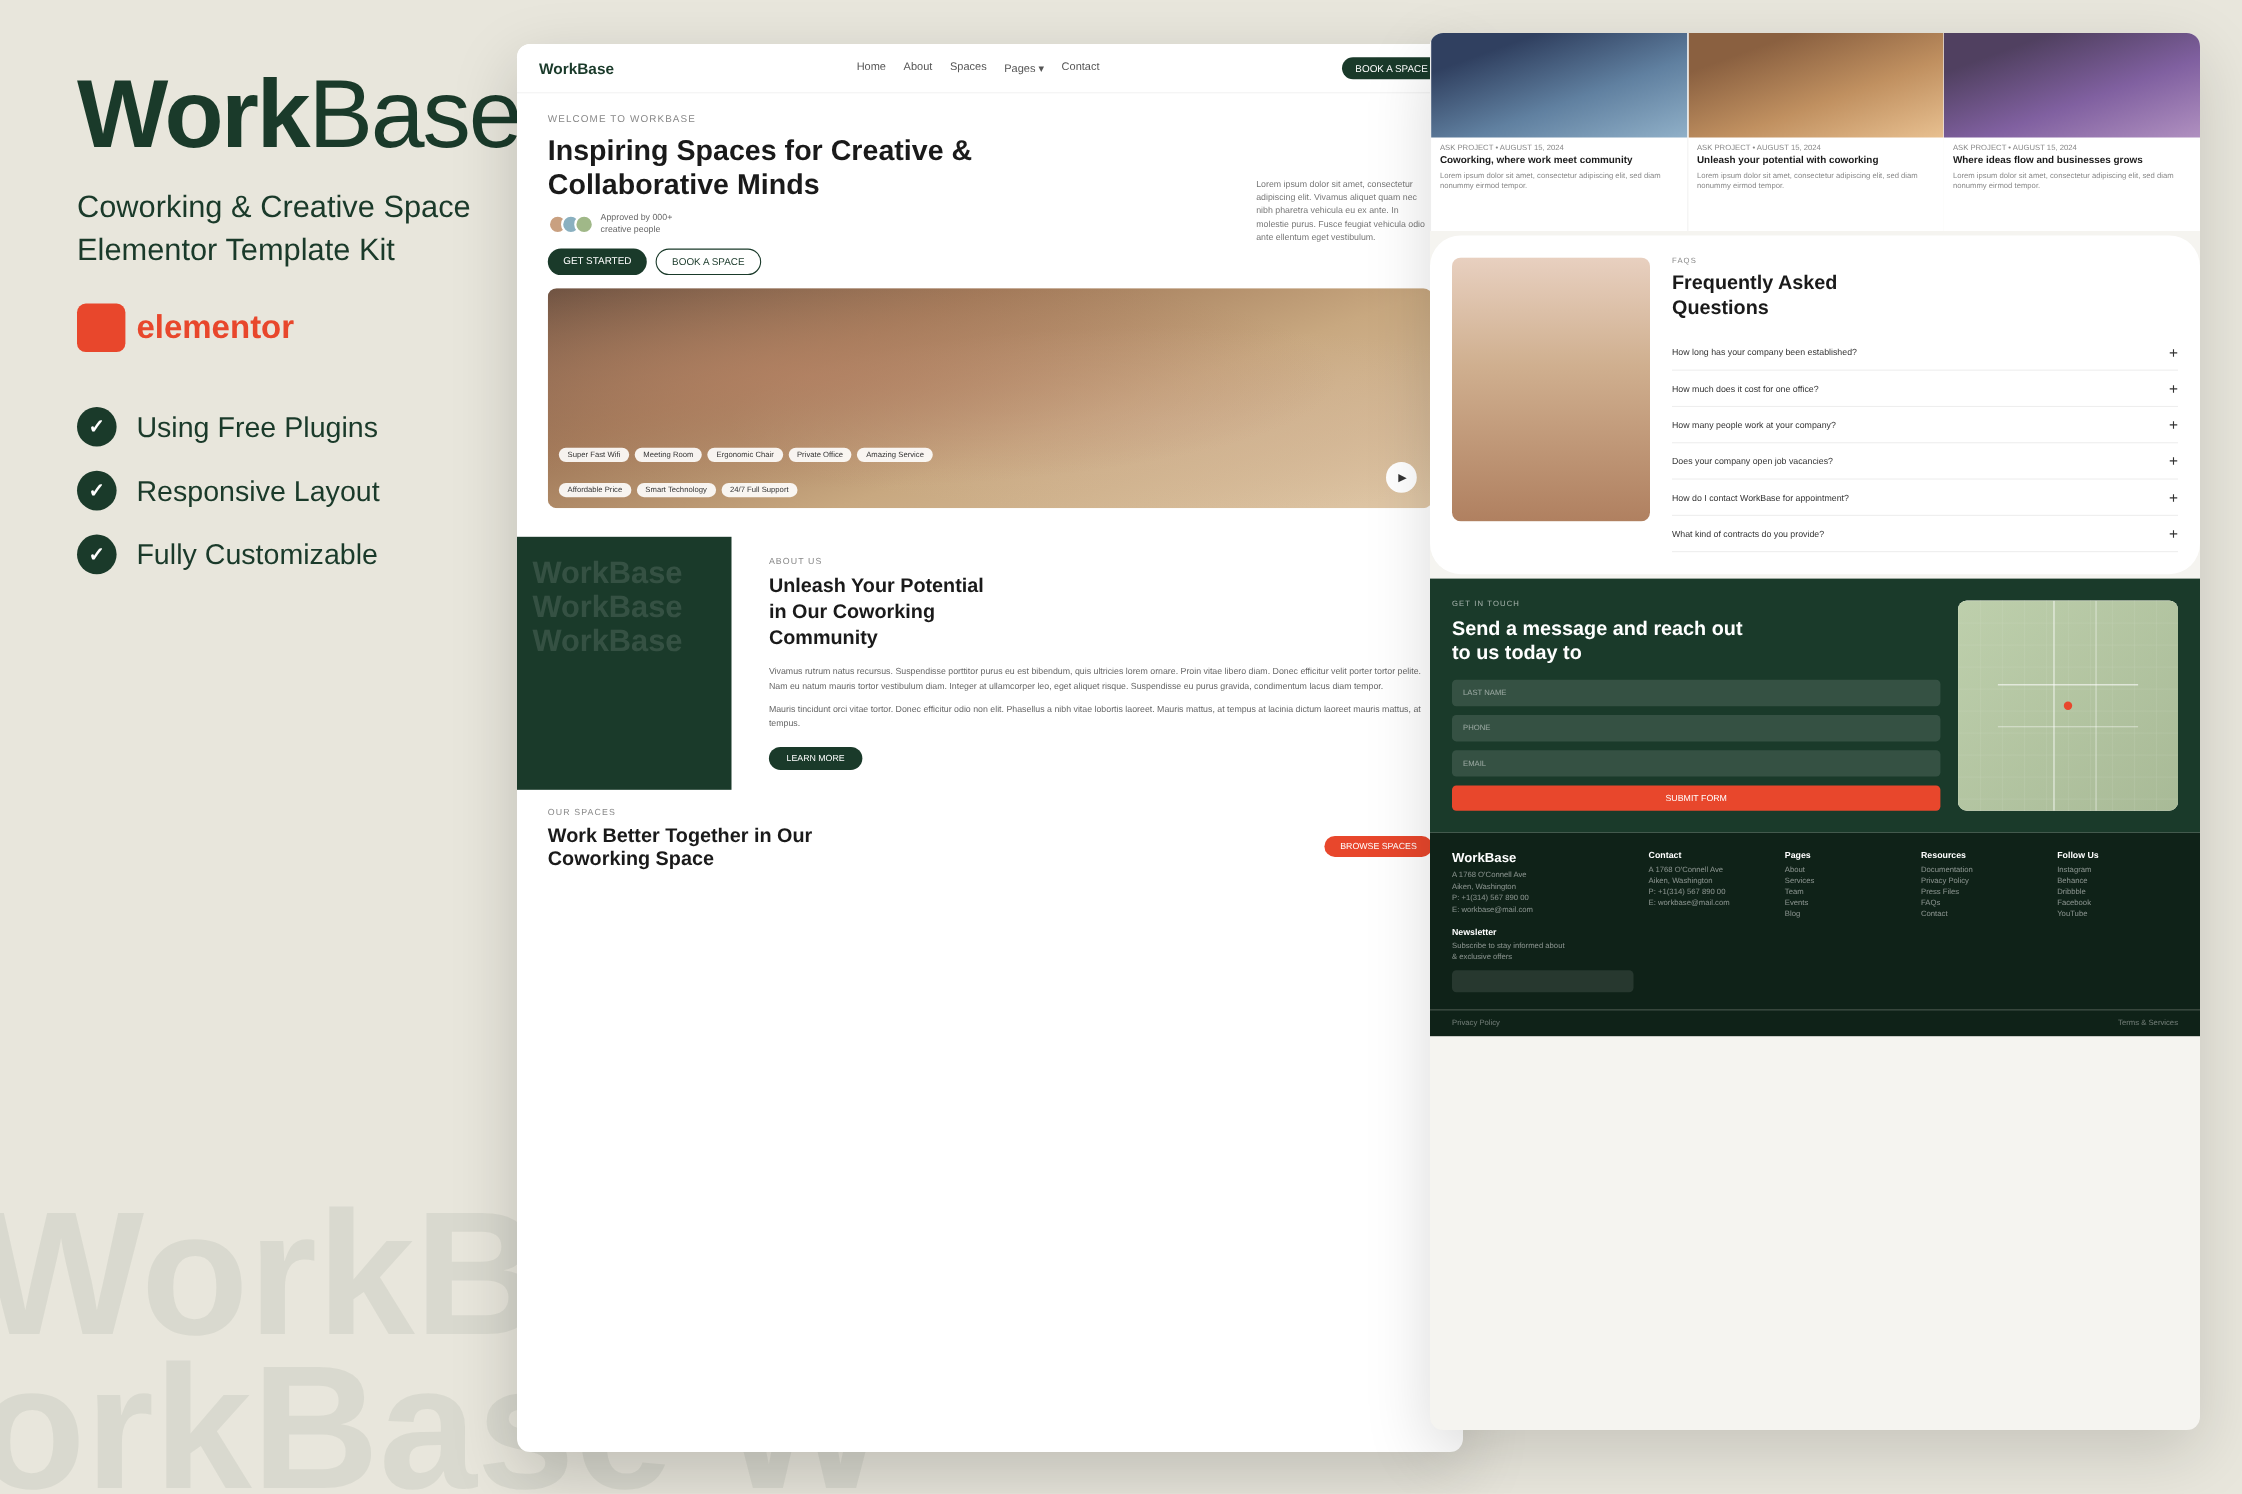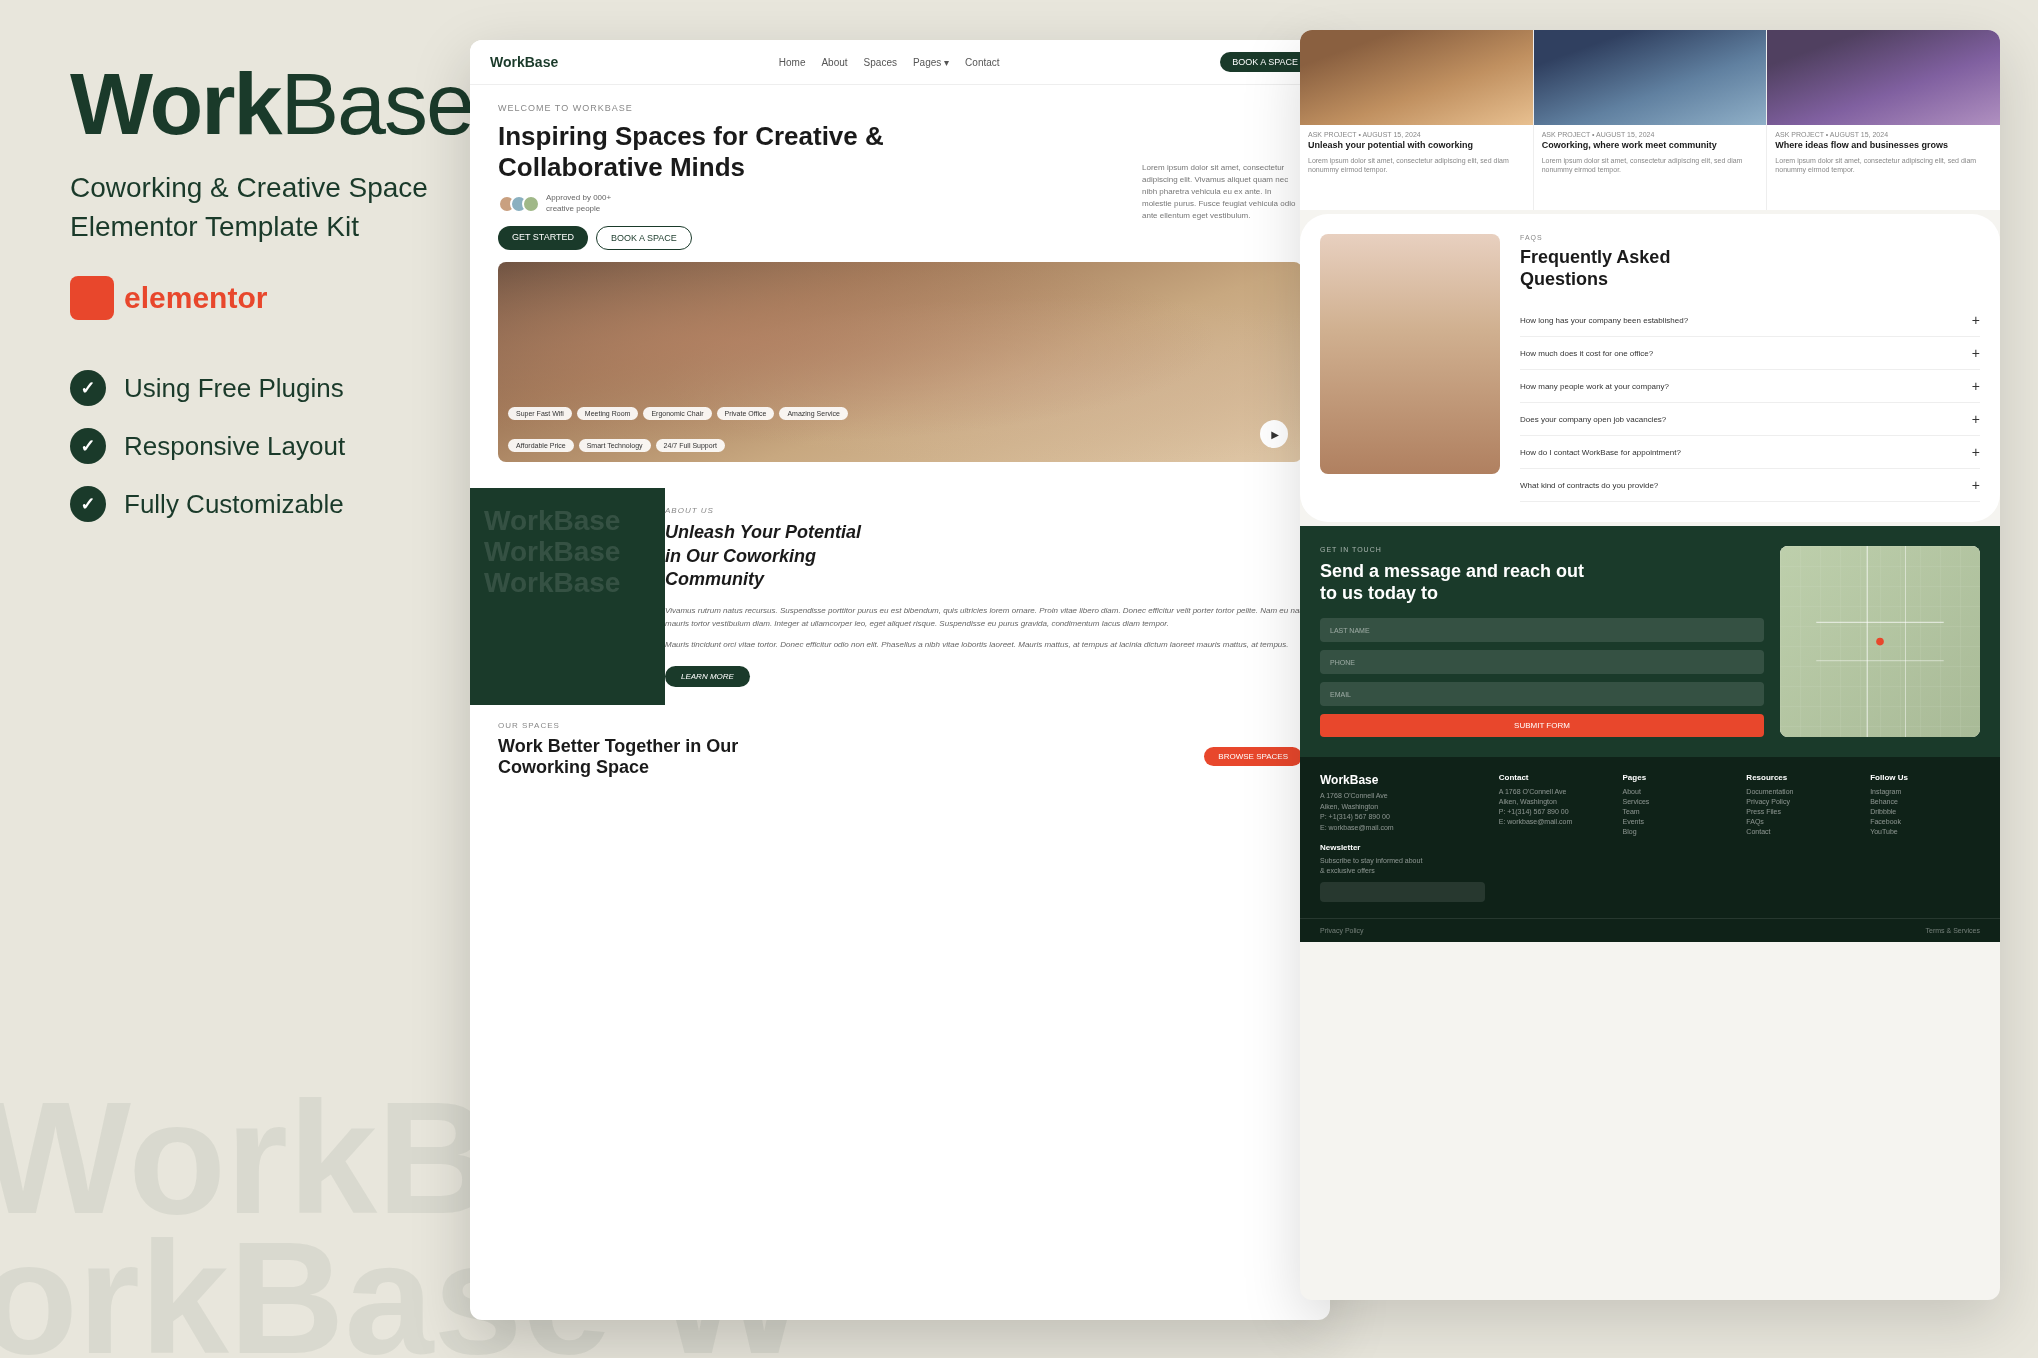--- a/index.html
+++ b/index.html
@@ -784,16 +784,16 @@
   <div class="browser-mockup-2">
 
     <div class="blog-cards-row">
+      <div class="blog-card" style="border-left:1px solid #eee;border-right:1px solid #eee;">
+        <div class="blog-card-img photo-people-2" style="height:95px;"></div>
+        <div class="blog-card-meta">ASK PROJECT • AUGUST 15, 2024</div>
+        <div class="blog-card-title">Coworking, where work meet community</div>
+        <div class="blog-card-desc">Lorem ipsum dolor sit amet, consectetur adipiscing elit, sed diam nonummy eirmod tempor.</div>
+      </div>
       <div class="blog-card">
         <div class="blog-card-img photo-people-1" style="height:95px;"></div>
         <div class="blog-card-meta">ASK PROJECT • AUGUST 15, 2024</div>
         <div class="blog-card-title">Unleash your potential with coworking</div>
-        <div class="blog-card-desc">Lorem ipsum dolor sit amet, consectetur adipiscing elit, sed diam nonummy eirmod tempor.</div>
-      </div>
-      <div class="blog-card" style="border-left:1px solid #eee;border-right:1px solid #eee;">
-        <div class="blog-card-img photo-people-2" style="height:95px;"></div>
-        <div class="blog-card-meta">ASK PROJECT • AUGUST 15, 2024</div>
-        <div class="blog-card-title">Coworking, where work meet community</div>
         <div class="blog-card-desc">Lorem ipsum dolor sit amet, consectetur adipiscing elit, sed diam nonummy eirmod tempor.</div>
       </div>
       <div class="blog-card">

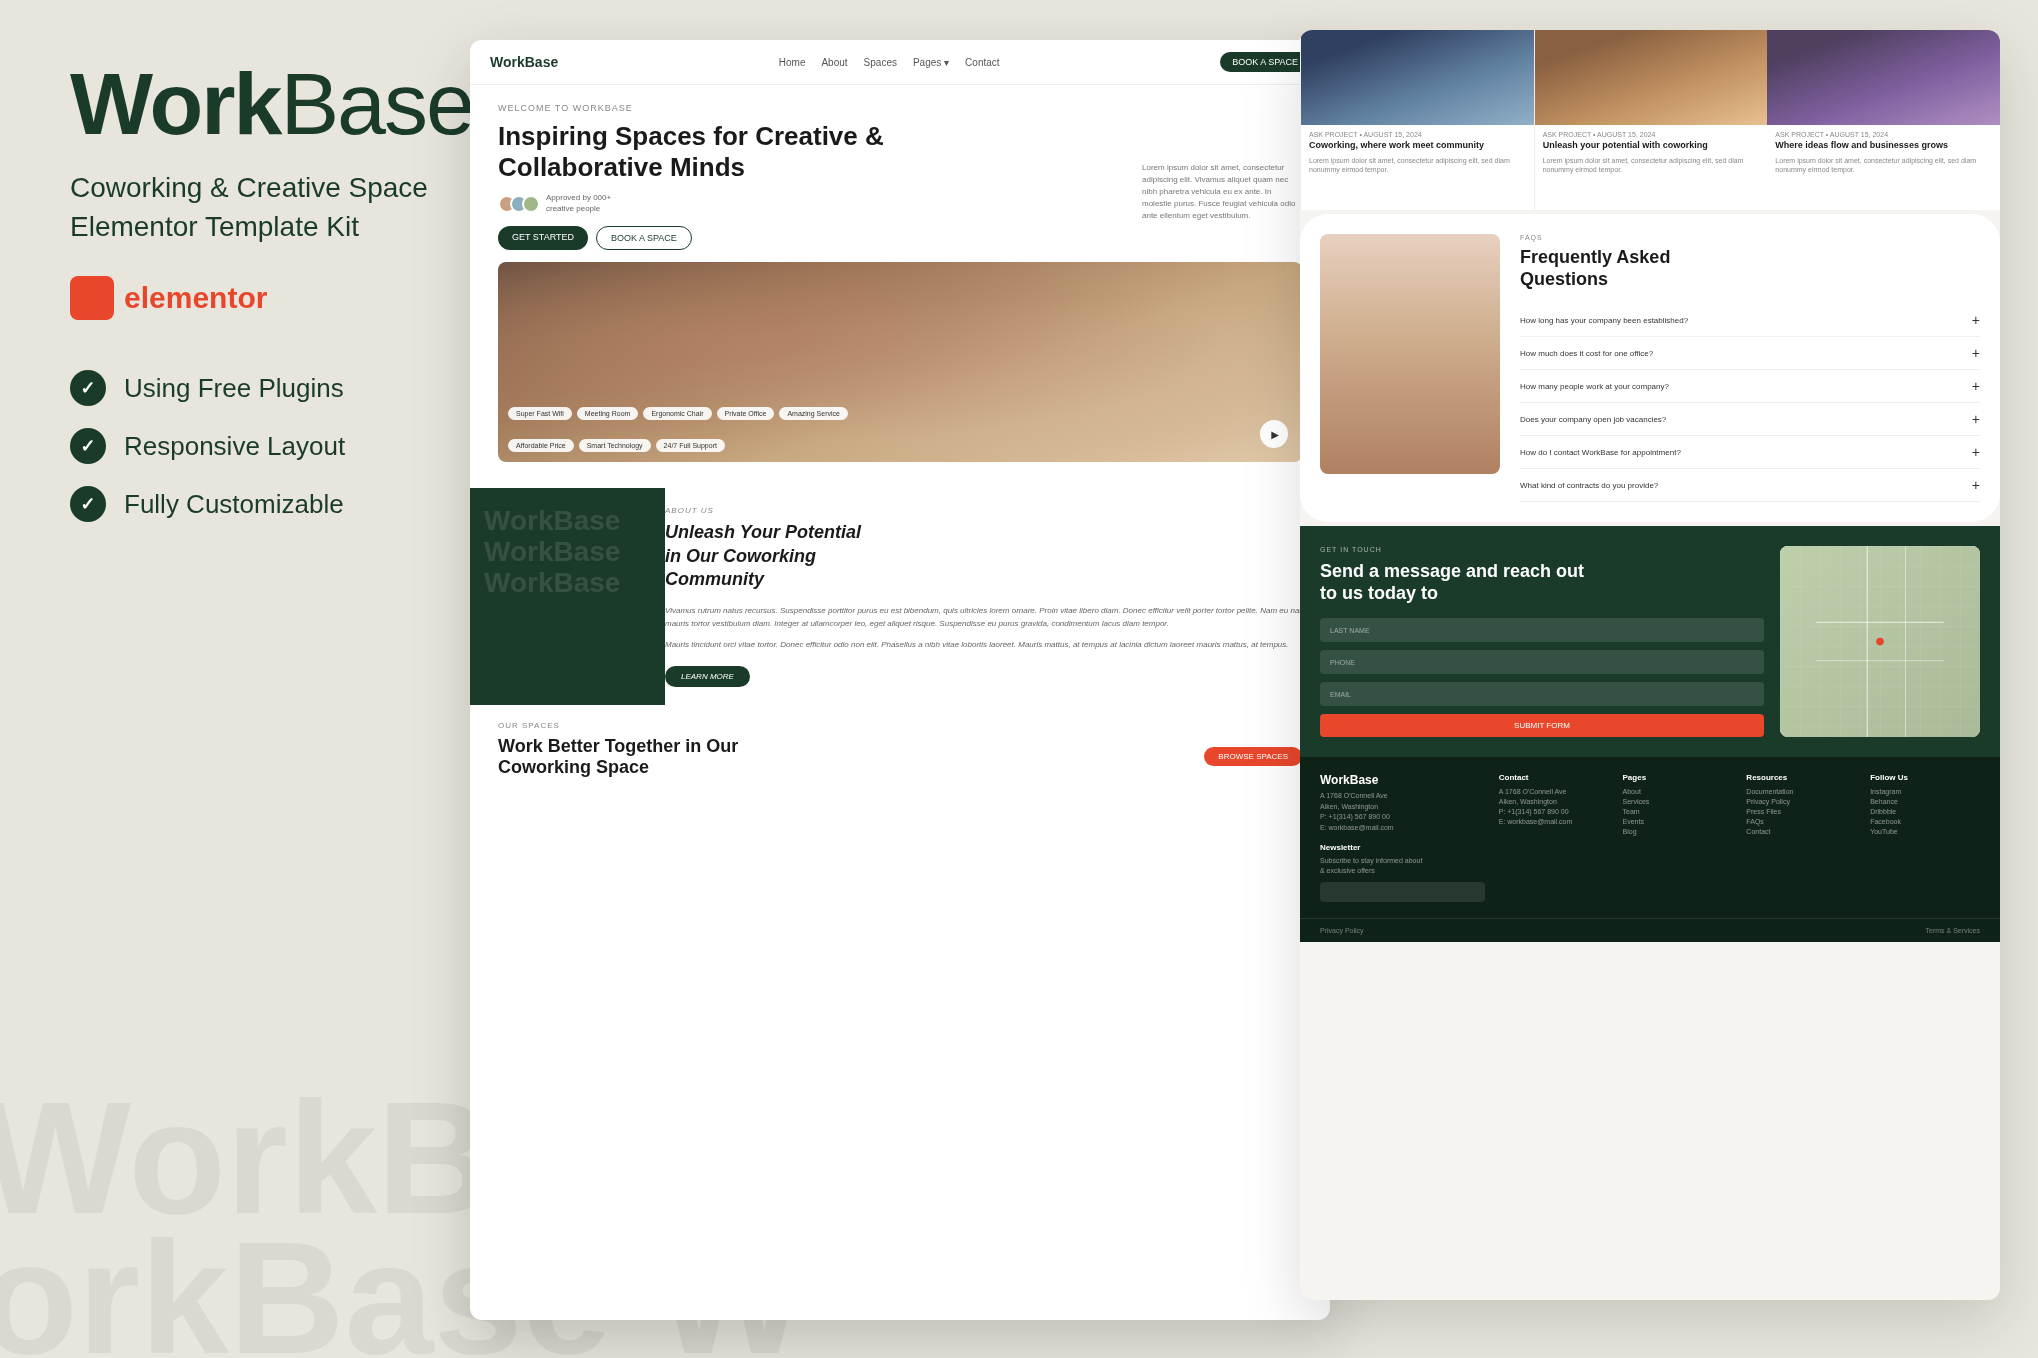--- a/index.html
+++ b/index.html
@@ -350,8 +350,7 @@
 
     .about-content {
       flex: 1;
-      padding: 18px 0;
-      font-style: italic;
+      padding: 18px 34px;
     }
     .about-label {
       font-size: 8px;

